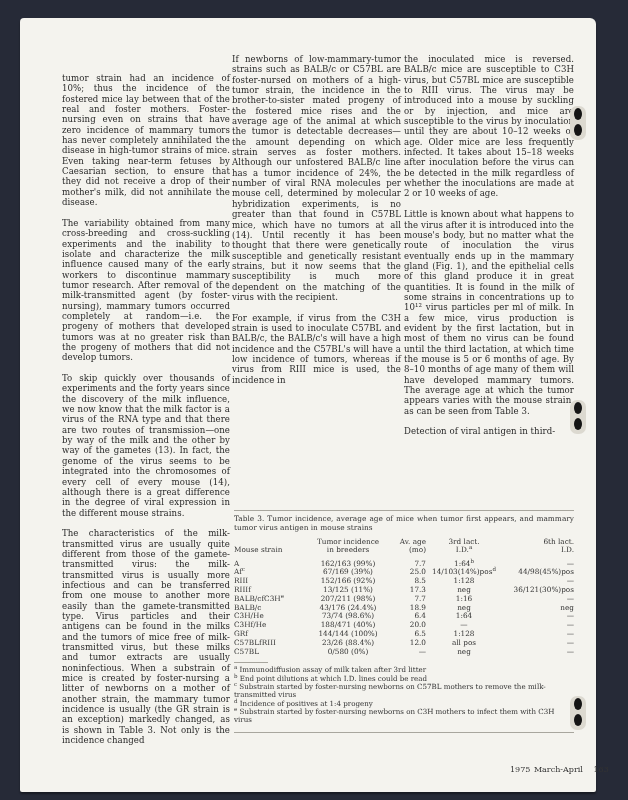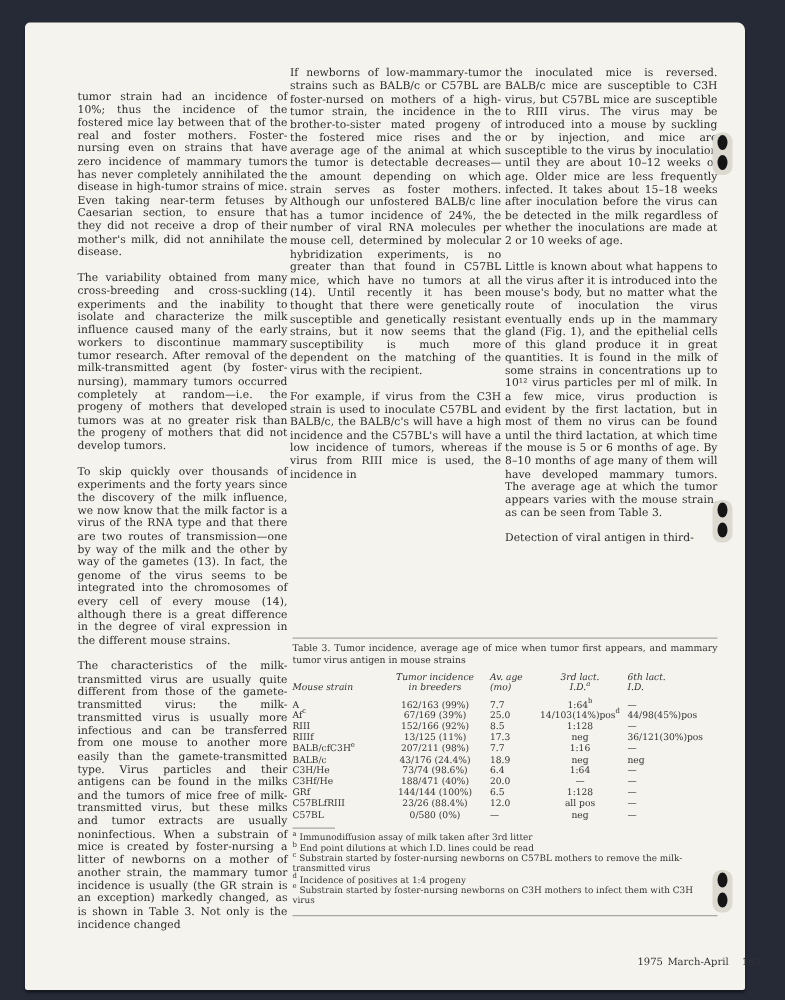--- a/index.html
+++ b/index.html
@@ -47,7 +47,7 @@
     font-size: 7.3px;
   }
   table.data th {
-    font-weight: normal; font-style: italic;
+    font-weight: normal; 
     vertical-align: bottom; padding: 0 0 5px 0;
     line-height: 8.2px;
   }

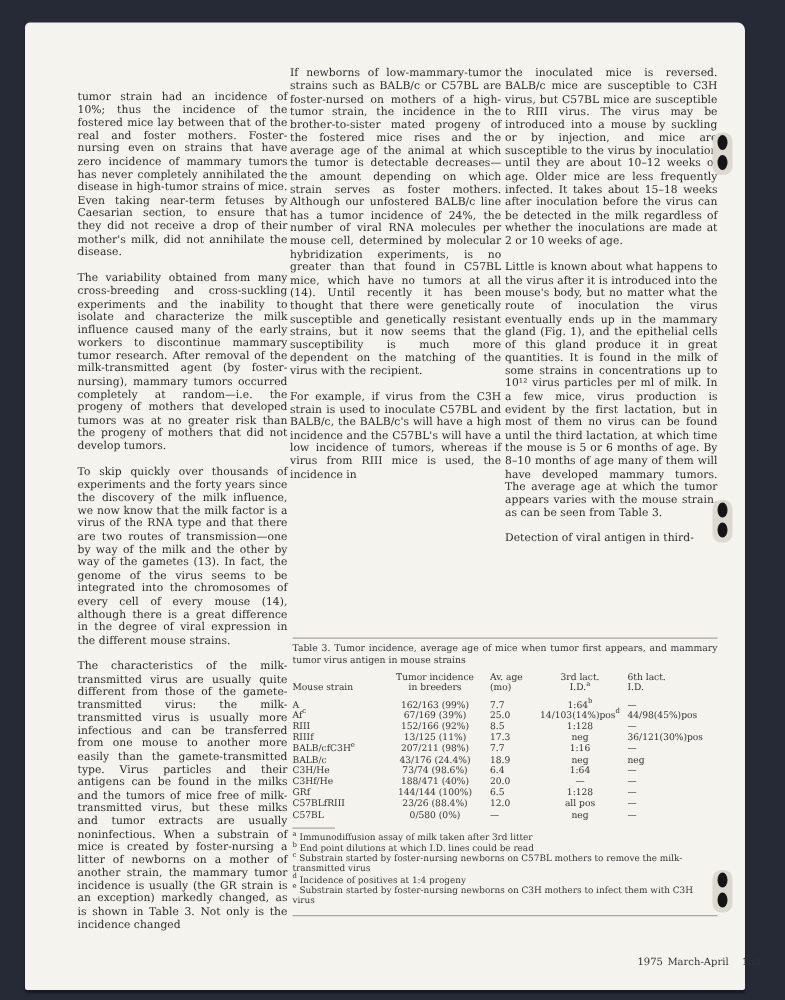--- a/index.html
+++ b/index.html
@@ -54,7 +54,7 @@
   table.data td { padding: 0; line-height: 8.8px; white-space: nowrap; }
   .c-strain { text-align: left; width: 70px; }
   .c-inc { text-align: center; width: 88px; }
-  .c-age { text-align: left; width: 34px; }
+  .c-age { text-align: right; width: 34px; }
   .c-l3 { text-align: center; width: 76px; }
   .c-l6 { text-align: left; }
   .short-rule { width: 34px; border-top: 1px solid #a8a69e; margin: 6px 0 3px 0; }

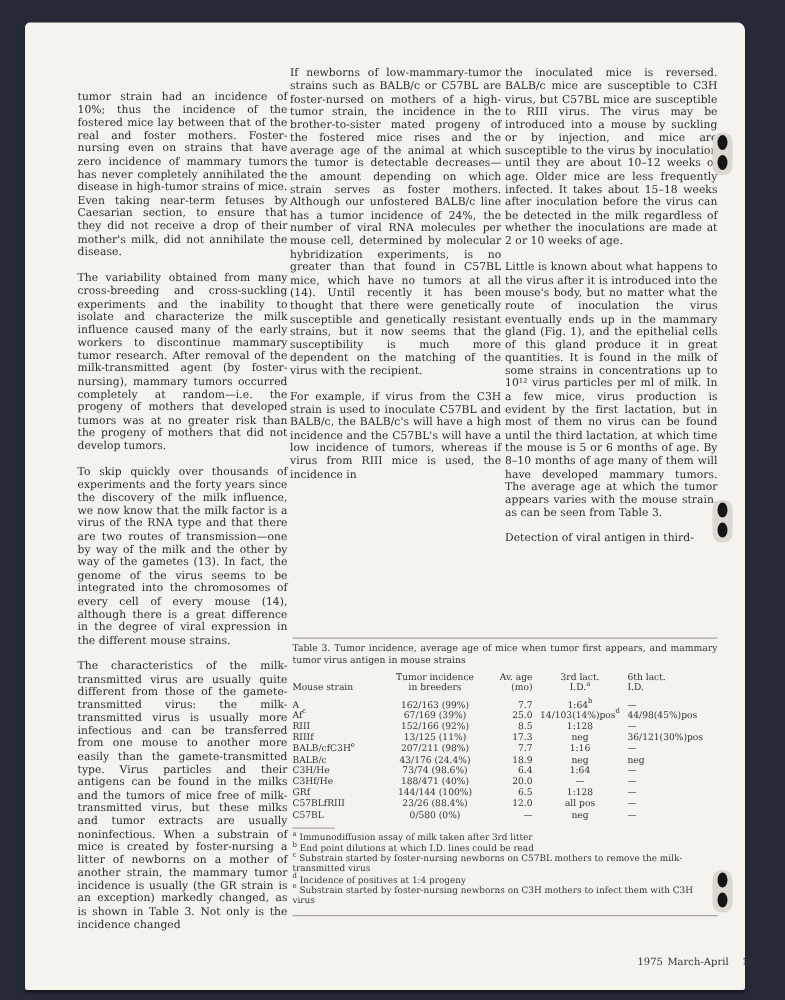--- a/index.html
+++ b/index.html
@@ -56,7 +56,7 @@
   .c-inc { text-align: center; width: 88px; }
   .c-age { text-align: right; width: 34px; }
   .c-l3 { text-align: center; width: 76px; }
-  .c-l6 { text-align: left; }
+  .c-l6 { text-align: right; }
   .short-rule { width: 34px; border-top: 1px solid #a8a69e; margin: 6px 0 3px 0; }
   .footnotes { font-size: 7.1px; line-height: 8.3px; }
   .footnotes div { text-indent: 0; }

